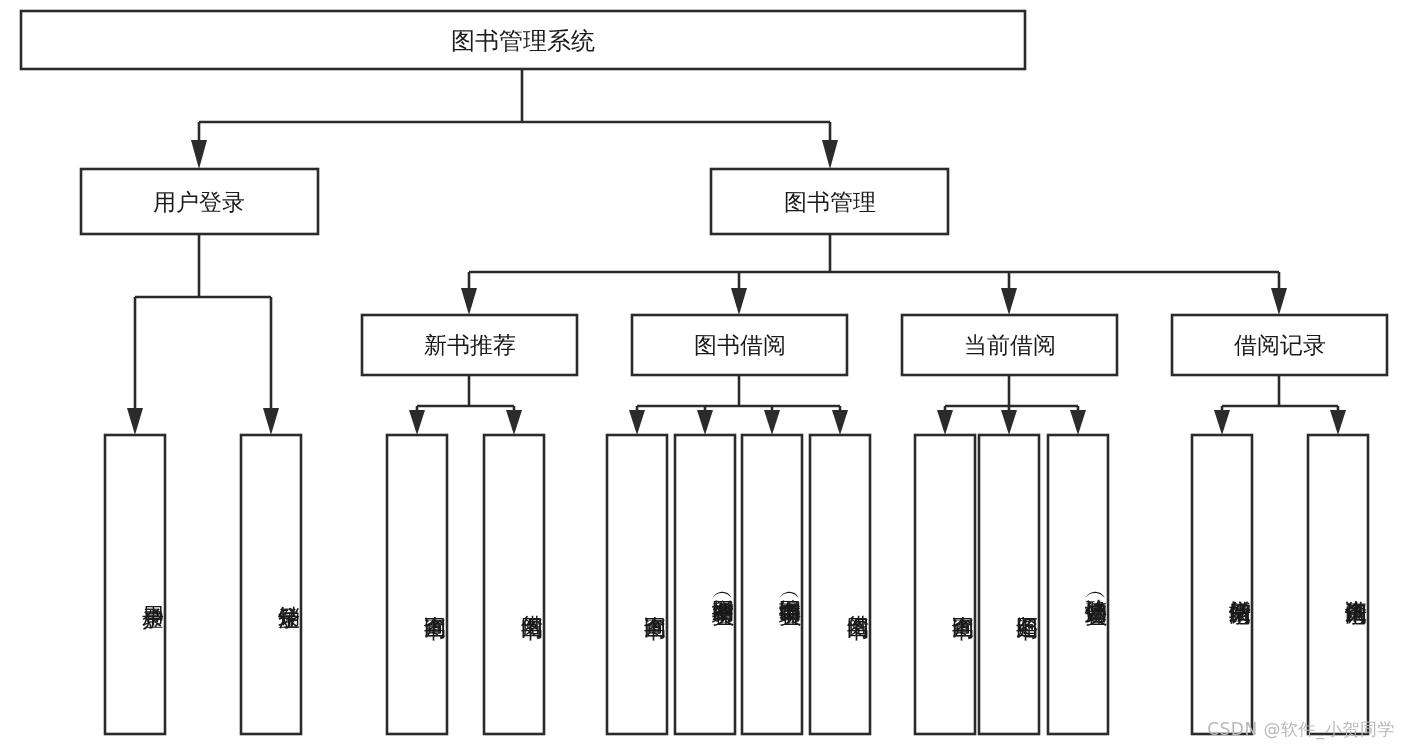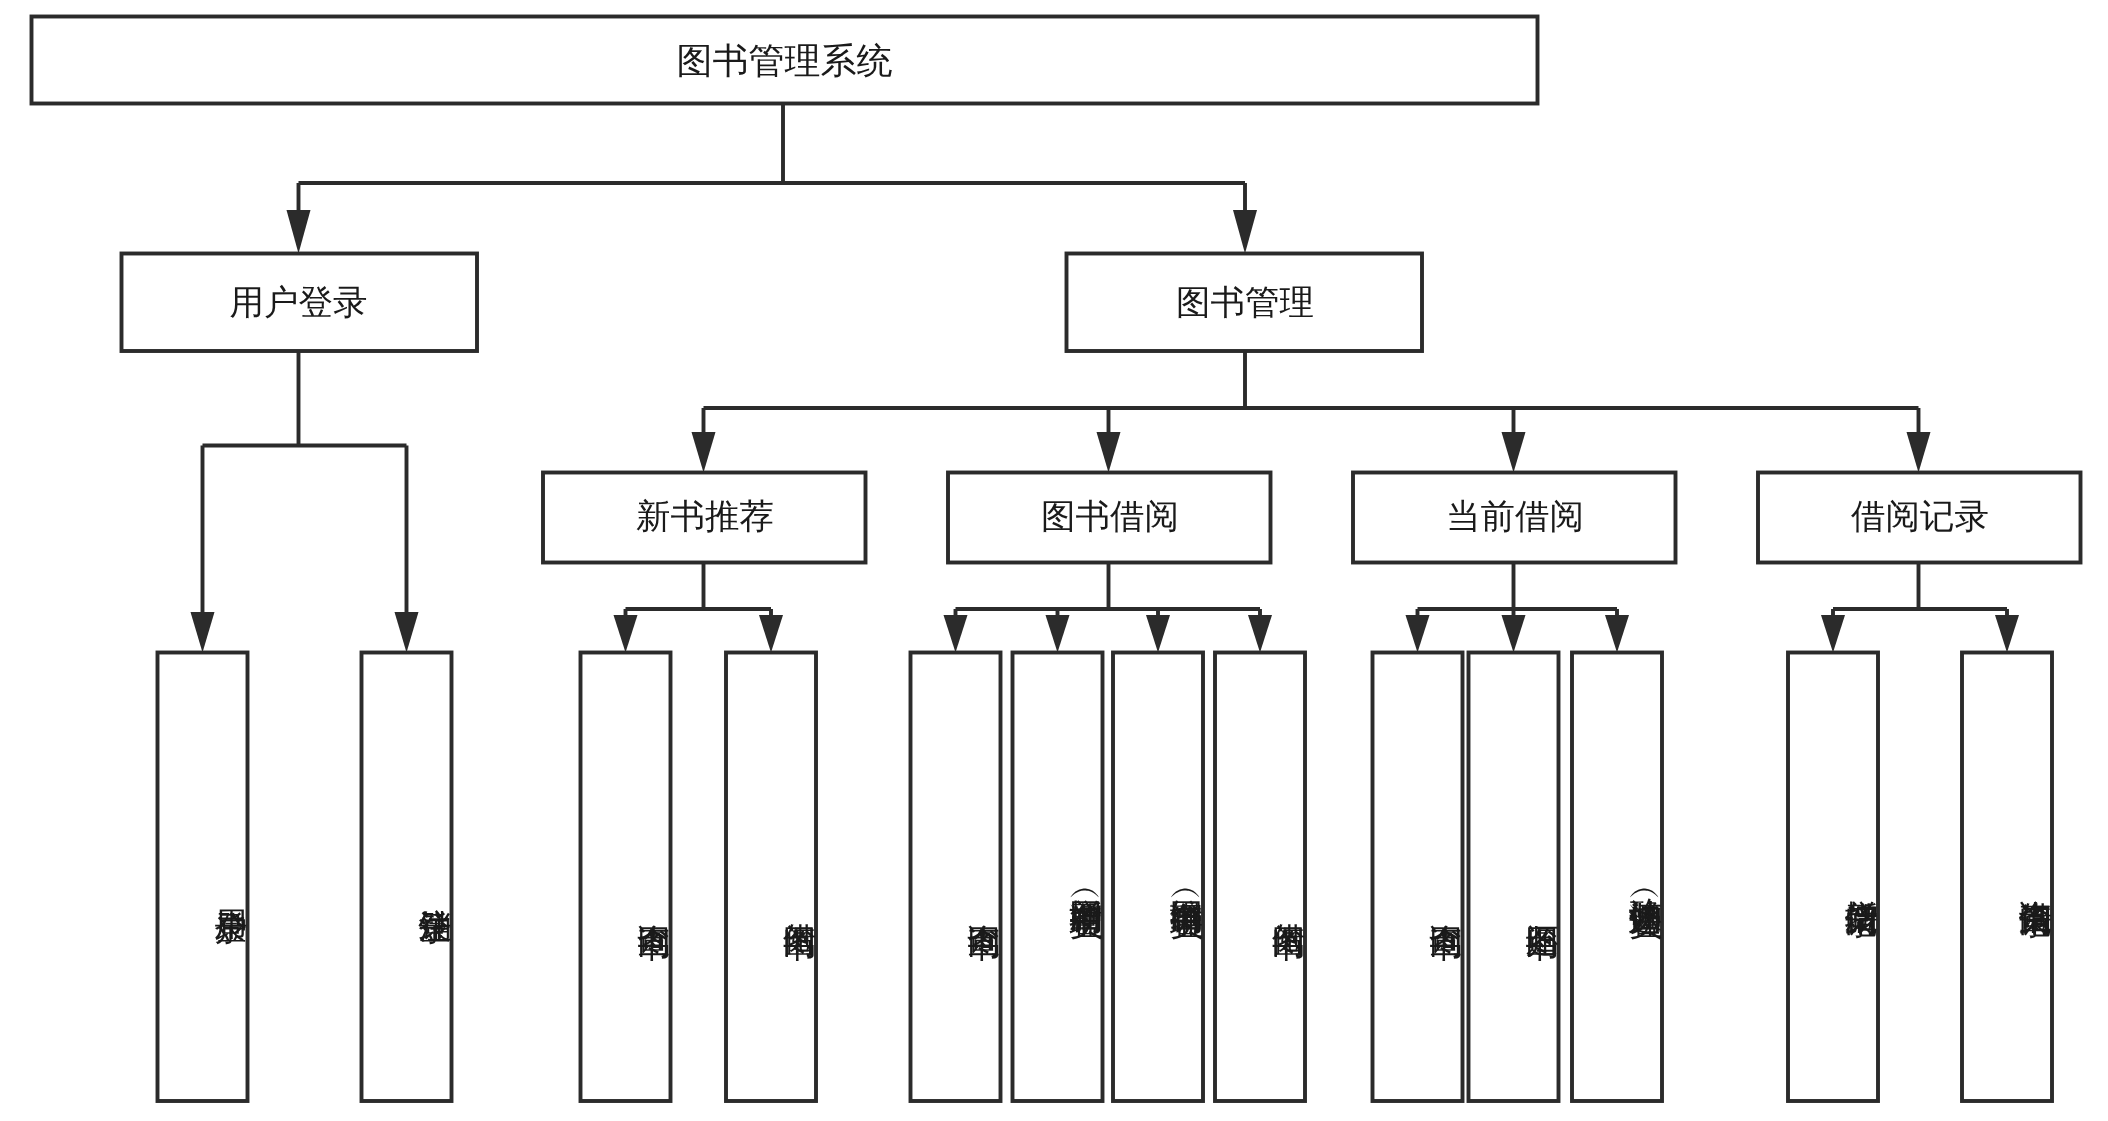--- a/index.html
+++ b/index.html
@@ -226,6 +226,7 @@
   <div class="leaf-label" style="left:1192px; top:460px; width:60px; height:250px;">新增借阅记录</div>
   <div class="leaf-label" style="left:1308px; top:460px; width:60px; height:250px;">查询借阅记录</div>
 
+  <div class="watermark">CSDN @软件_小贺同学</div>
 </div>
 
 </body></html>

